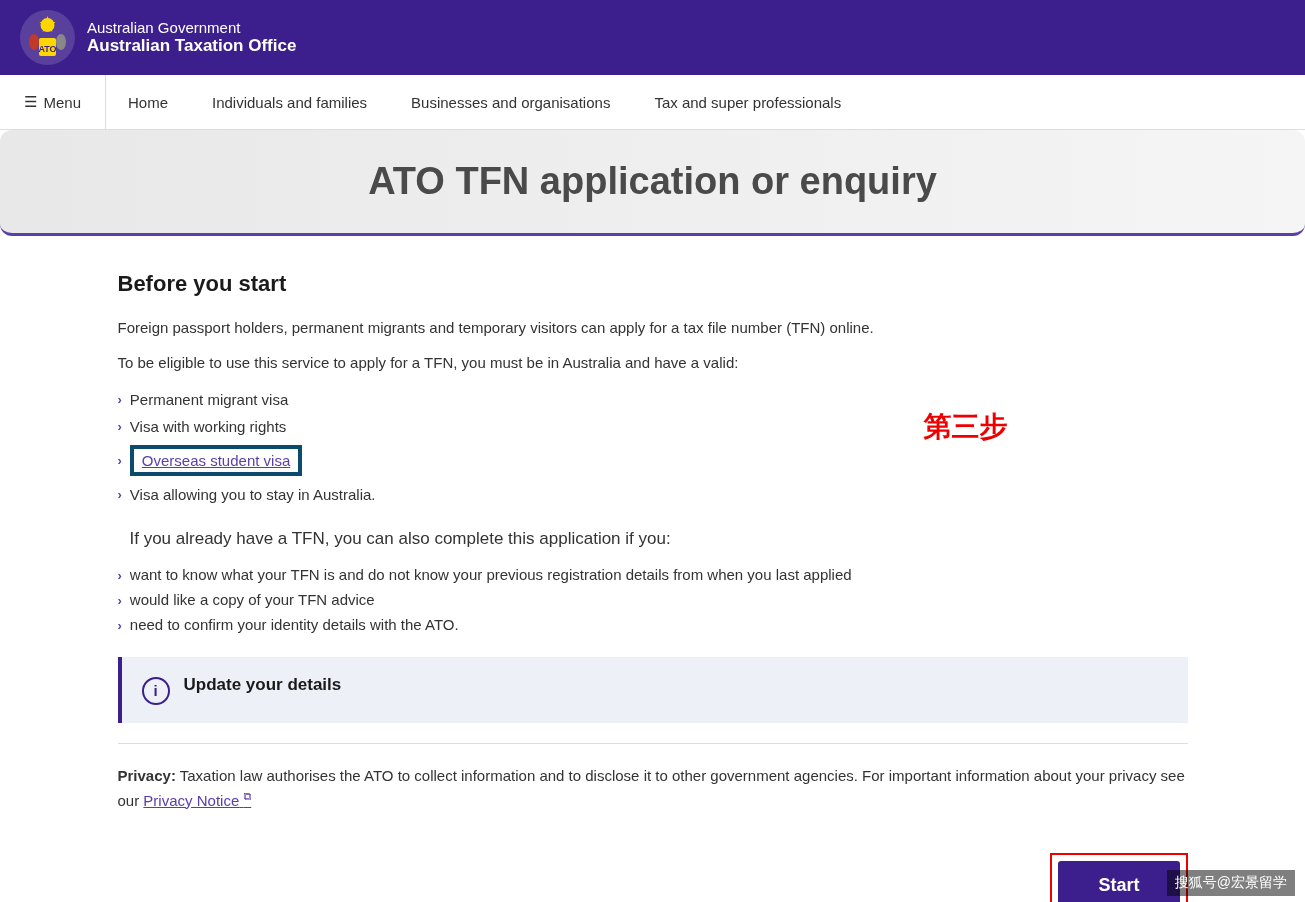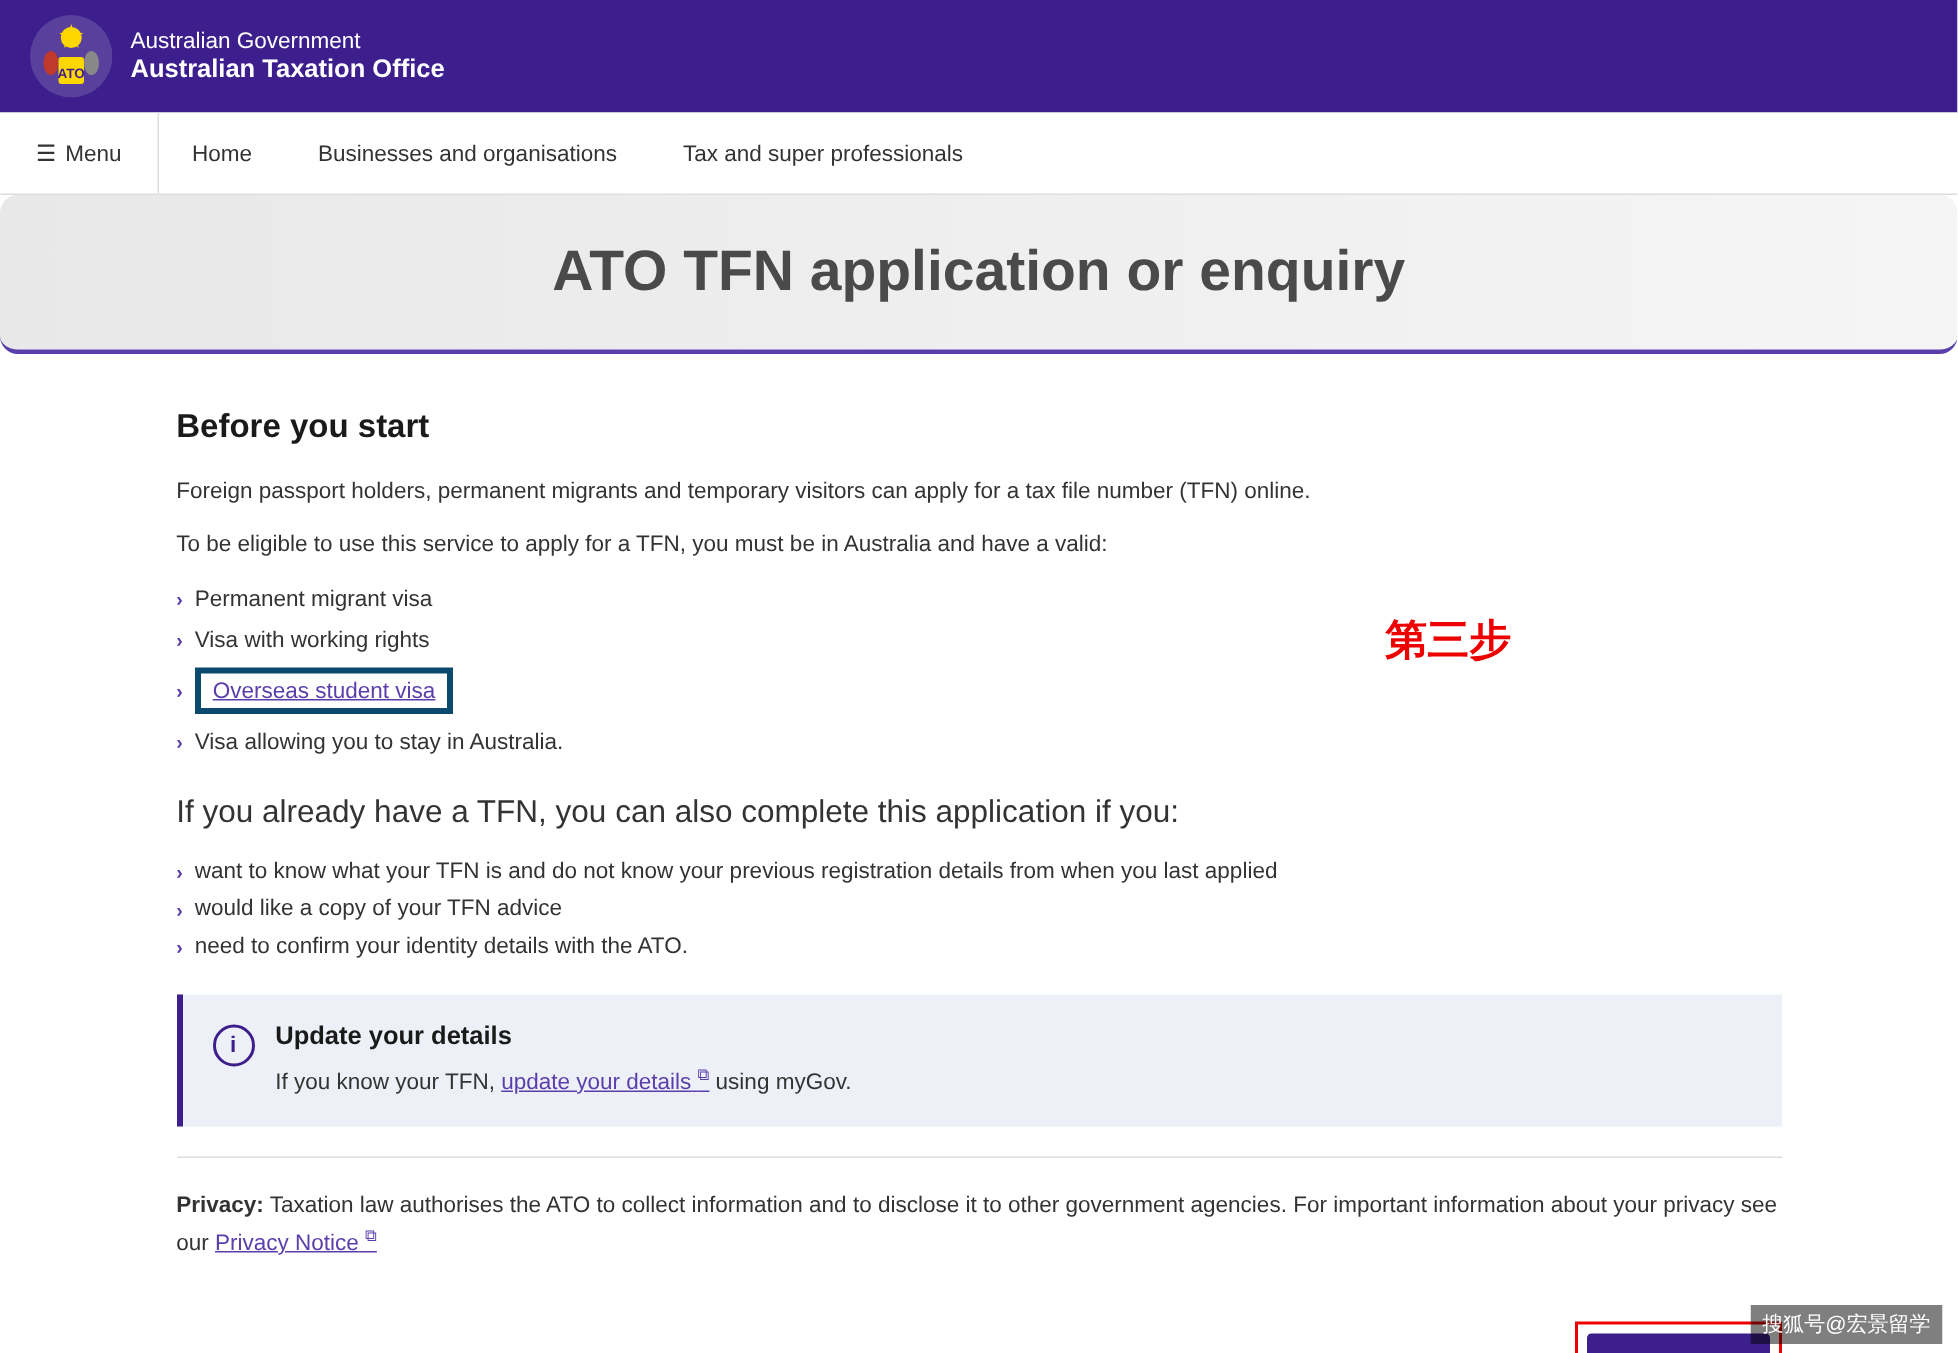--- a/index.html
+++ b/index.html
@@ -311,6 +311,9 @@
   <ul class="nav-items">
     <li>
       <a href="#">Home</a>
+    </li>
+    <li>
+      <a href="#">Individuals and families</a>
     </li>
     <li>
       <a href="#">Businesses and organisations</a>

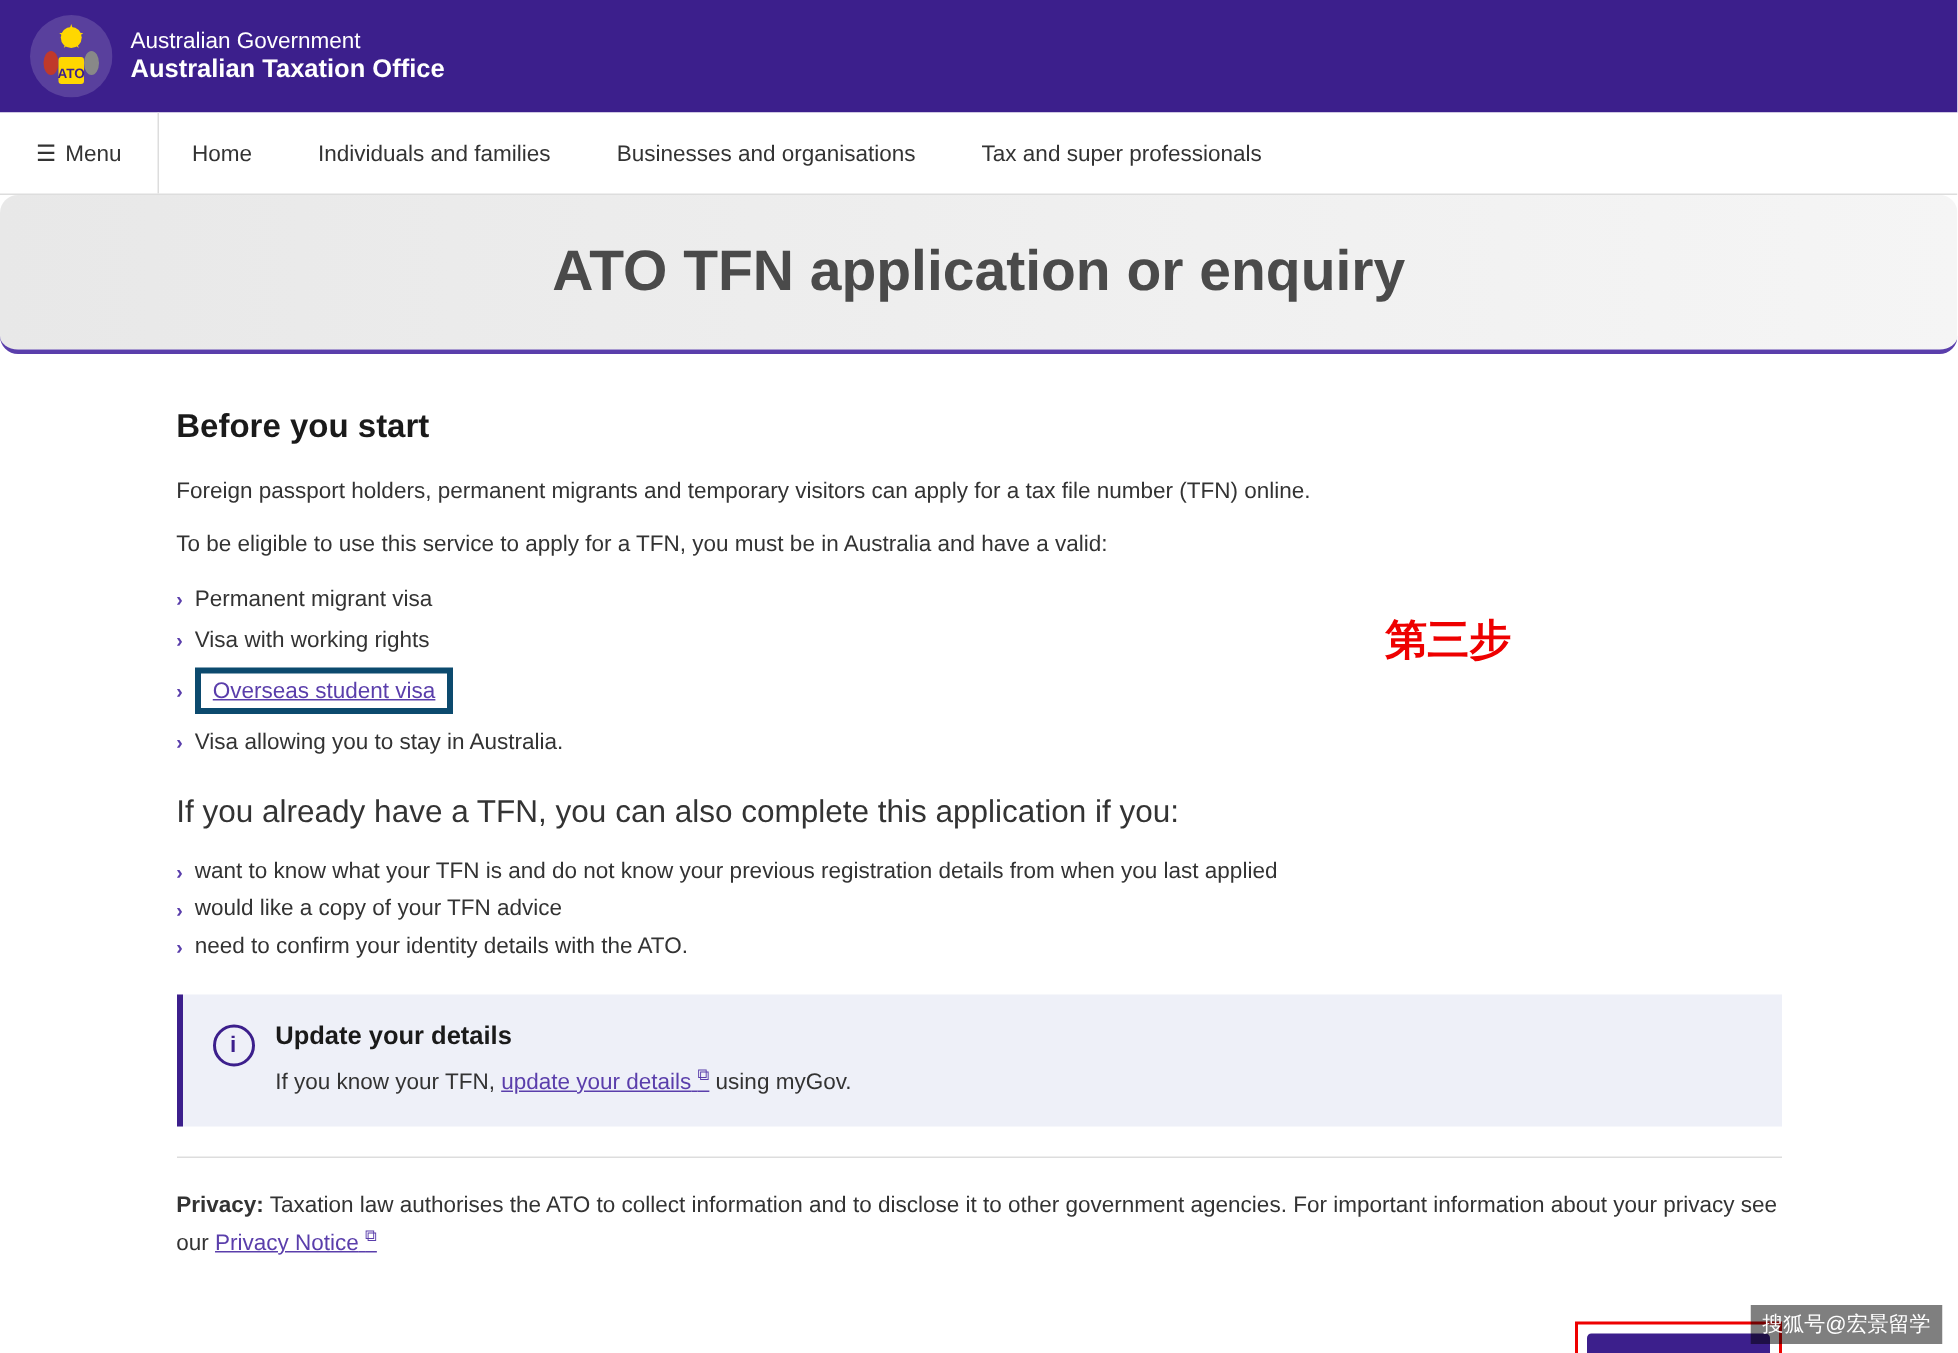--- a/index.html
+++ b/index.html
@@ -160,9 +160,9 @@
 
     
     .already-tfn-text {
-      font-size: 21px;
-      color: #333;
-      margin: 18px 0 10px 0;
+      font-size: 17px;
+      color: #333;
+      margin: 18px 0 10px 12px;
       line-height: 1.5;
     }
 

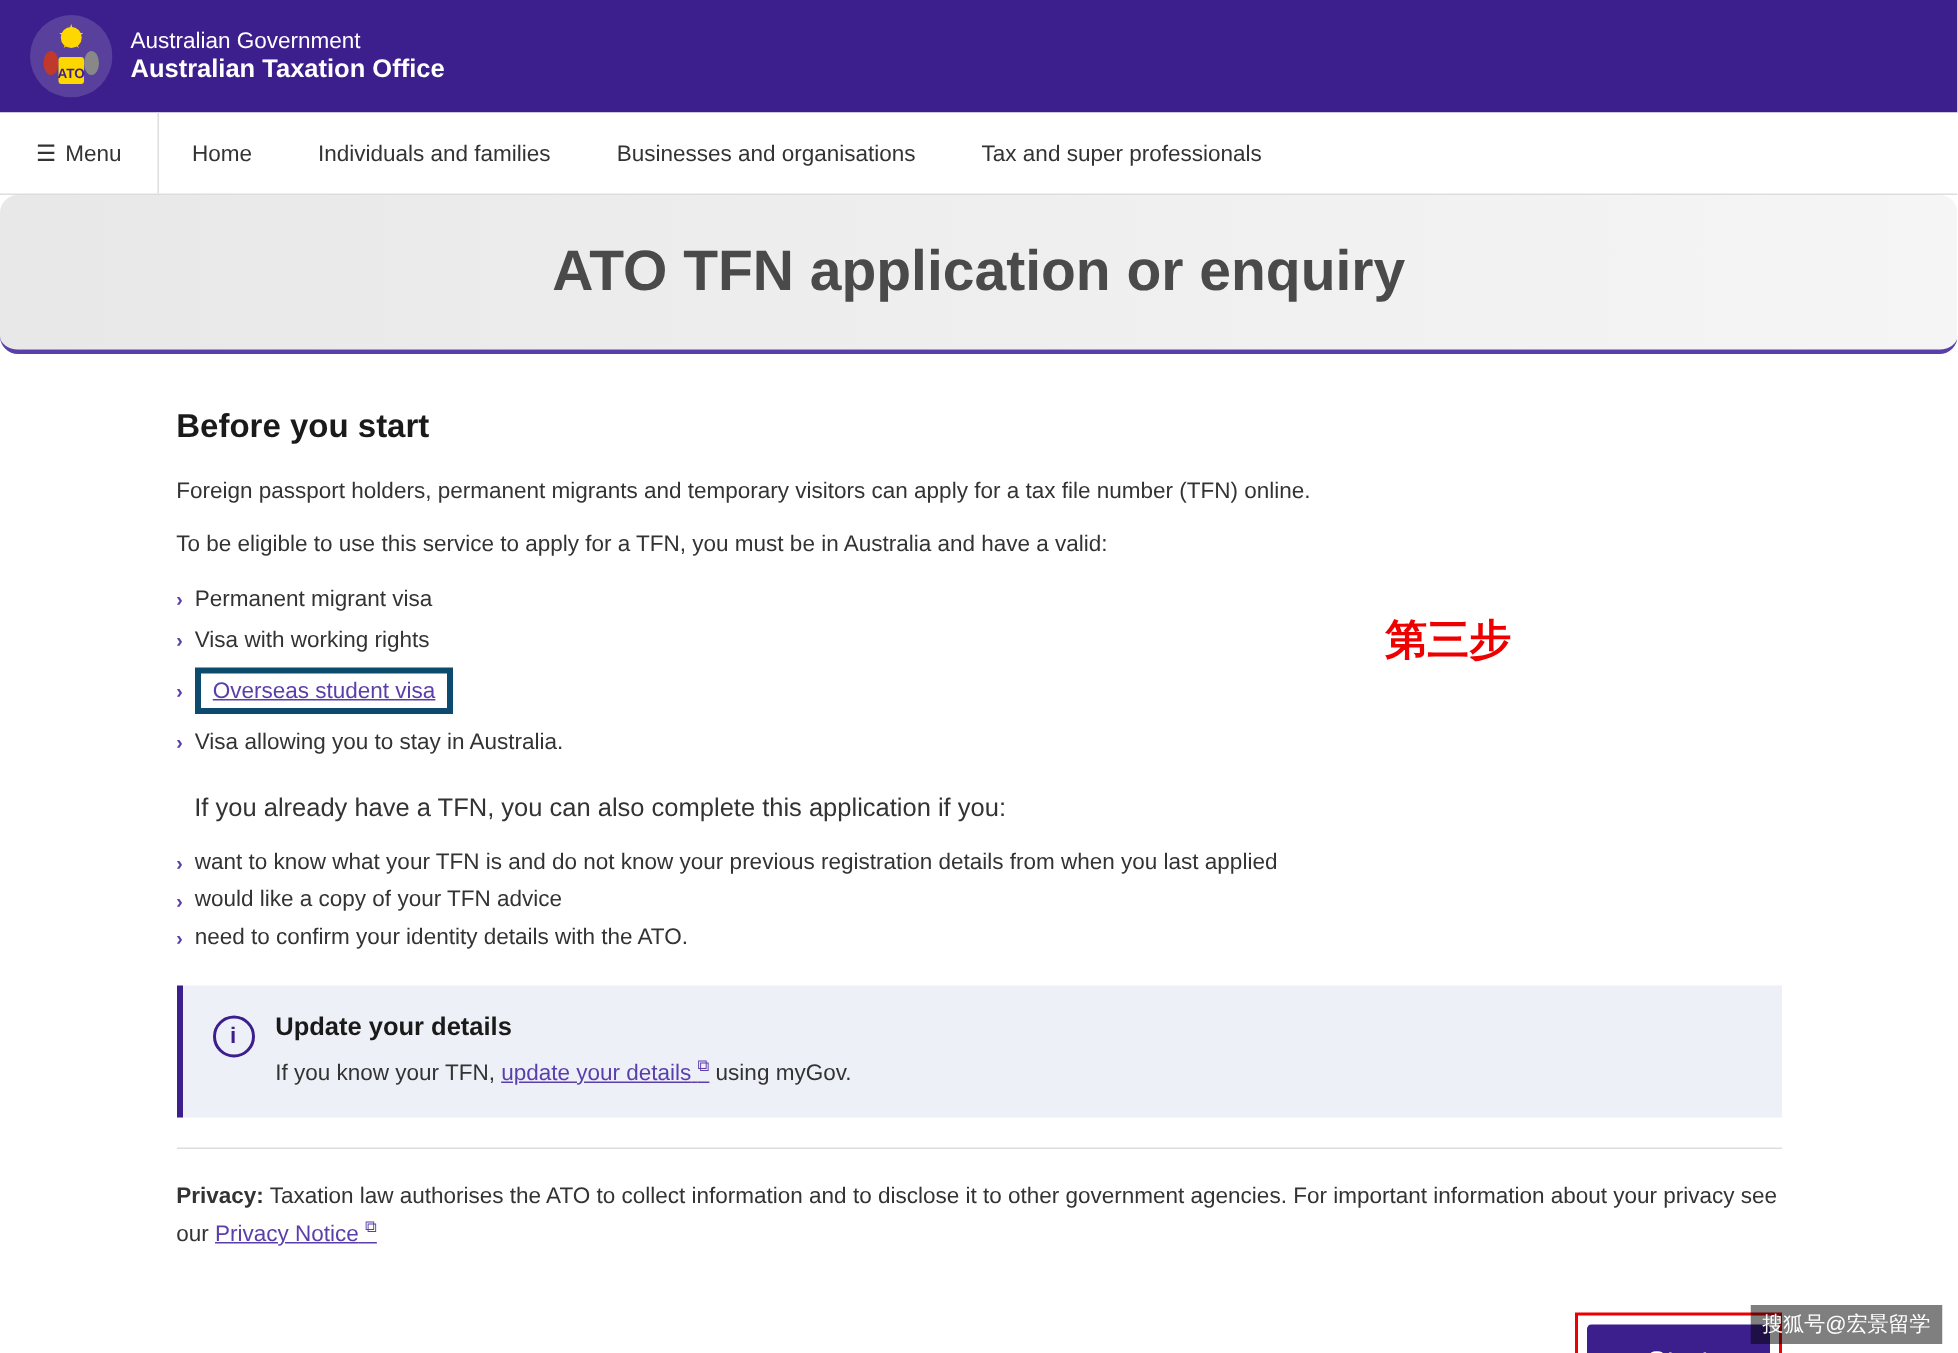--- a/index.html
+++ b/index.html
@@ -381,9 +381,6 @@
     <div class="info-icon">i</div>
     <div class="info-box-content">
       <h3>Update your details</h3>
-      <p>
-        <span>If you know your TFN, </span><a href="#"><span>update your details</span> <span class="ext-link">⧉</span></a><span> using myGov.</span>
-      </p>
     </div>
   </div>
 

